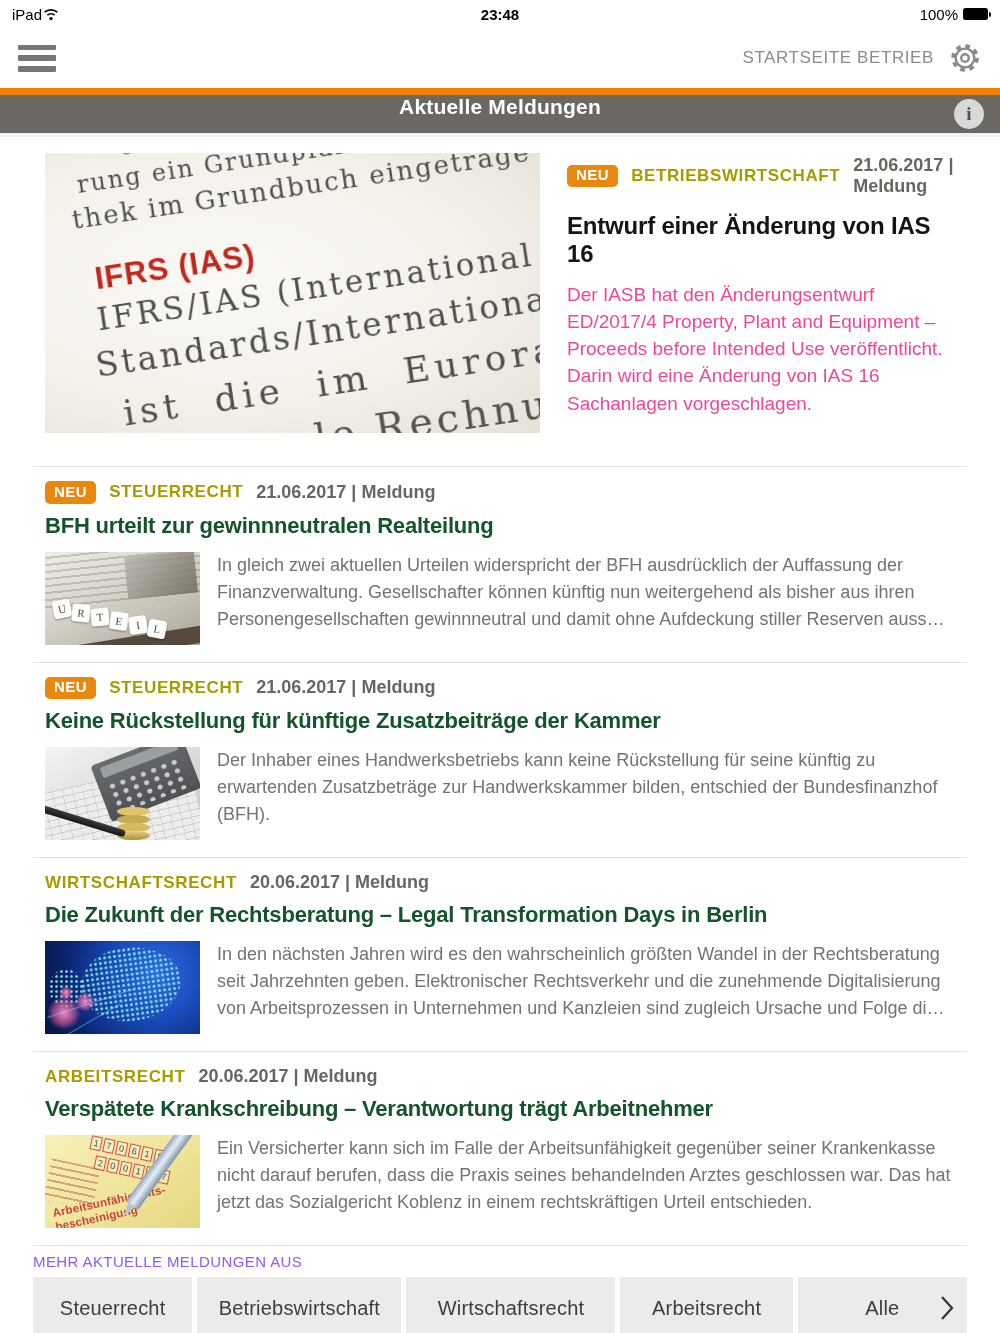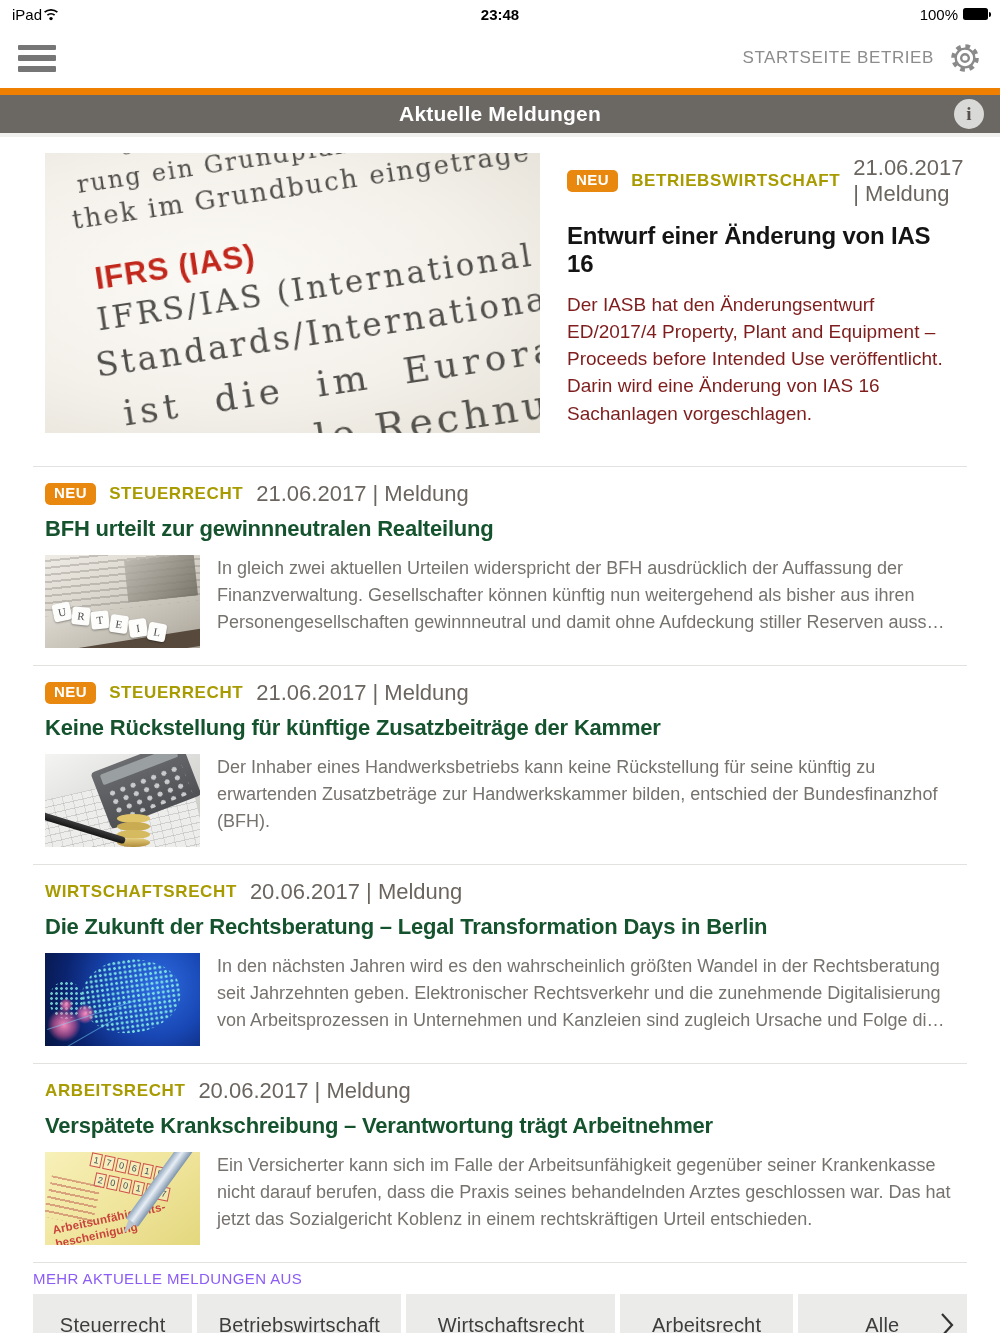--- a/index.html
+++ b/index.html
@@ -39,7 +39,7 @@
   
   .accent-strip { height: 7px; background: #EE7F00; }
   .title-bar { height: 38px; background: #6B6763; position: relative; display: flex;
-    align-items: center; justify-content: center; }
+    align-items: flex-start; justify-content: center; }
   .title-bar h1 { color: #fff; font-size: 21px; font-weight: bold; letter-spacing: 0.2px; }
   .info-btn { position: absolute; right: 16px; top: 4px; width: 30px; height: 30px;
     border-radius: 50%; background: #D9D9D7; border: none; cursor: pointer;

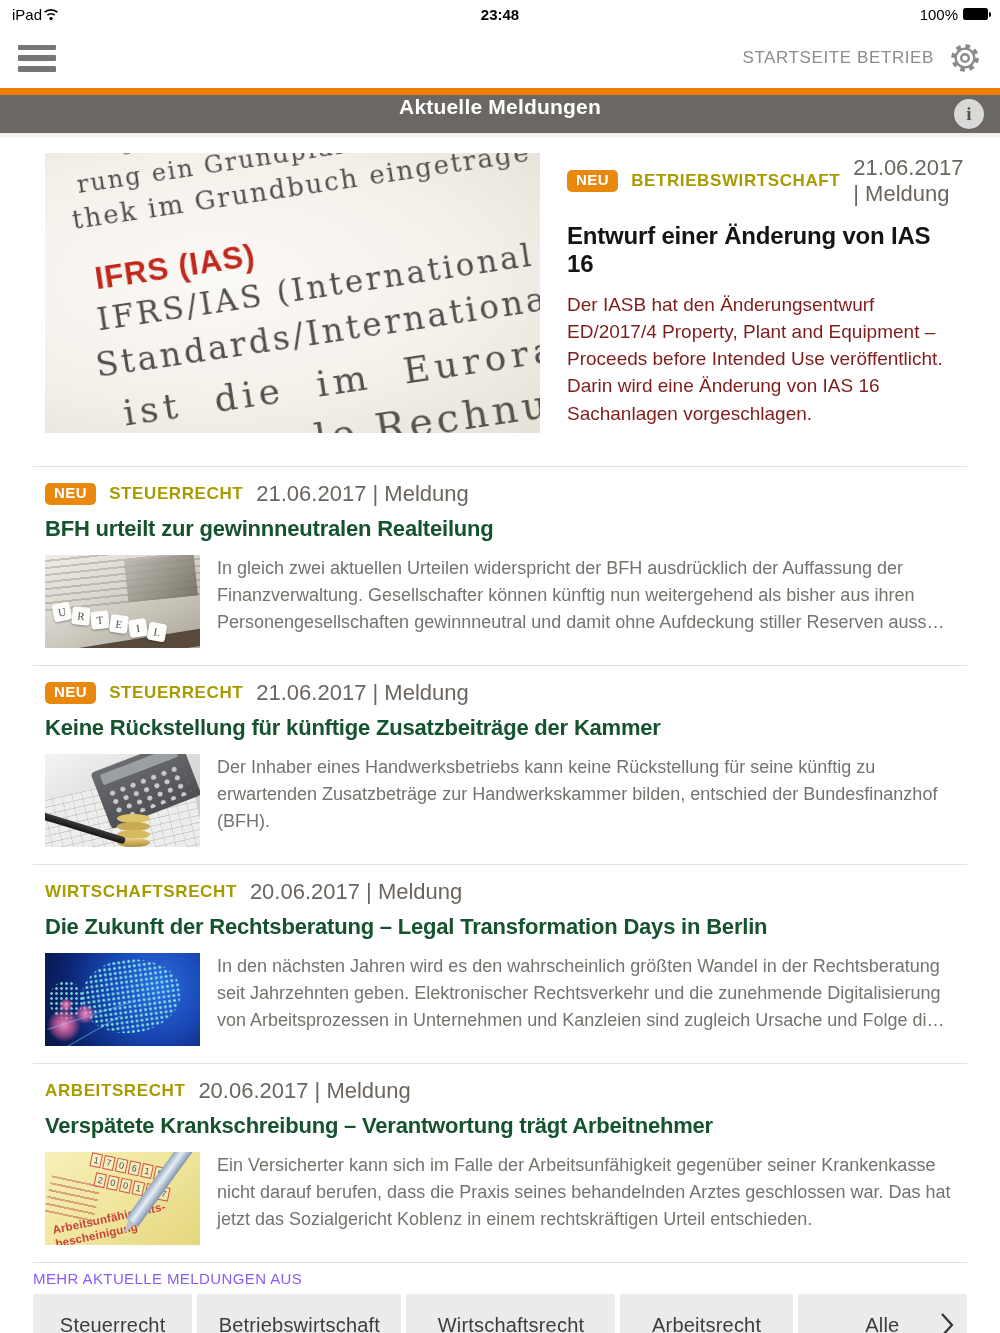--- a/index.html
+++ b/index.html
@@ -56,7 +56,7 @@
   .badge-neu { background: #E9880F; color: #fff; font-weight: bold; font-size: 15px;
     padding: 2.5px 9px 3.5px; border-radius: 5px; letter-spacing: 0.5px; line-height: 1.1; }
   .category { color: #A89B00; font-weight: bold; font-size: 17px; letter-spacing: 0.6px; }
-  .date-line { color: #6B655F; font-size: 22px; }
+  .date-line { color: #6B655F; font-size: 18px; font-weight: bold; }
 
   
   .featured { display: flex; gap: 27px; padding-top: 16px; padding-bottom: 33px; cursor: pointer; }

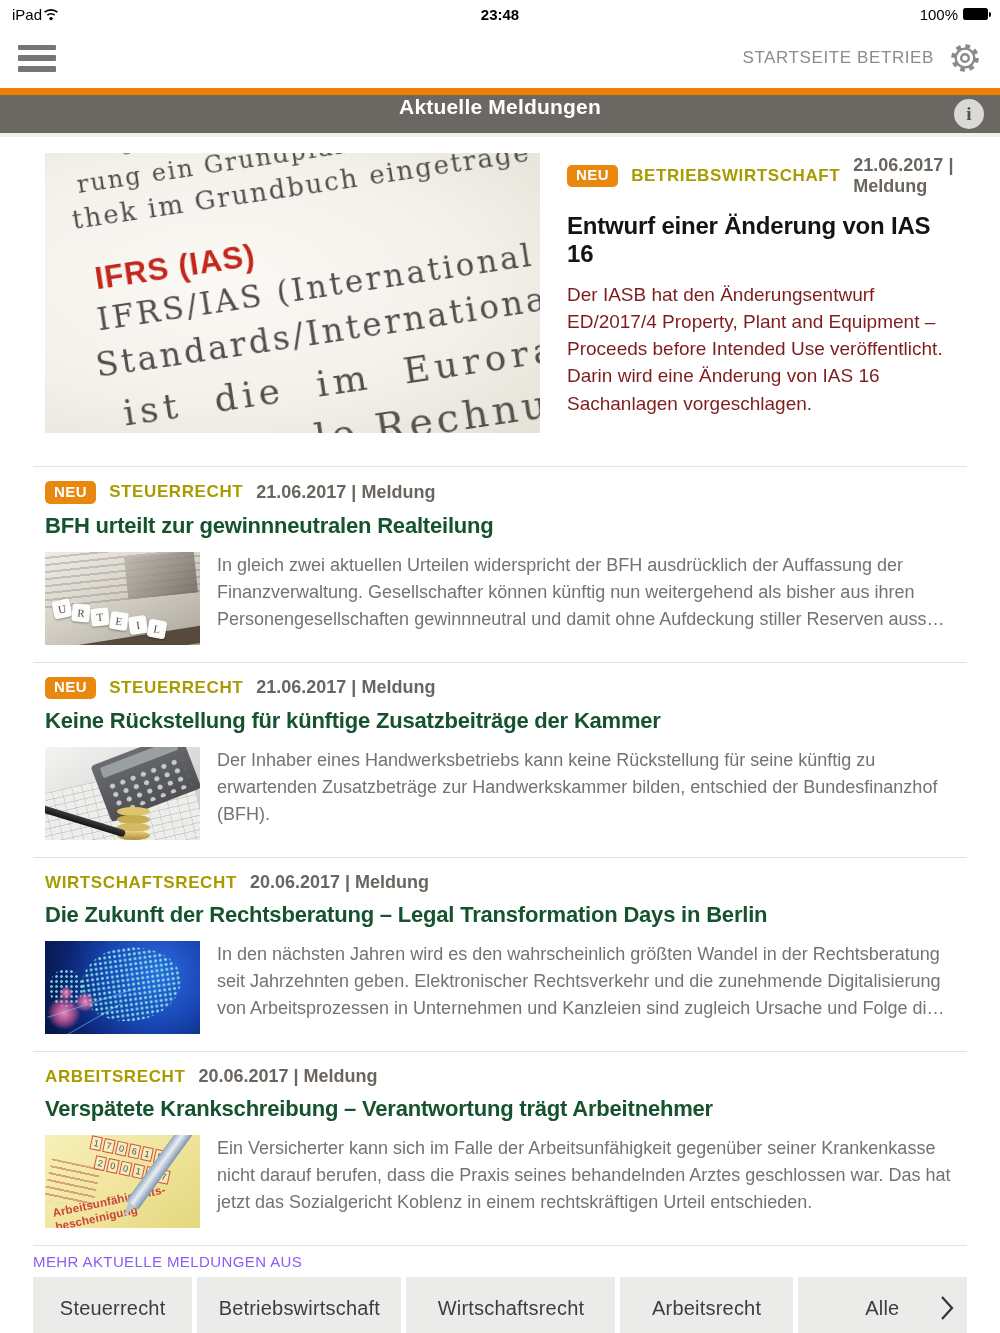--- a/index.html
+++ b/index.html
@@ -78,7 +78,7 @@
   .f-col { flex: 1; min-width: 0; padding-top: 2px; }
   .f-title { font-size: 24px; font-weight: bold; color: #141414; margin: 15px 0 13px;
     letter-spacing: -0.2px; }
-  .f-teaser { font-size: 19px; line-height: 1.43; color: #7f1d1d; }
+  .f-teaser { font-size: 19px; line-height: 1.43; color: #ec4899; }
 
   
   .cell { padding-top: 14px; padding-bottom: 17px; cursor: pointer; }

